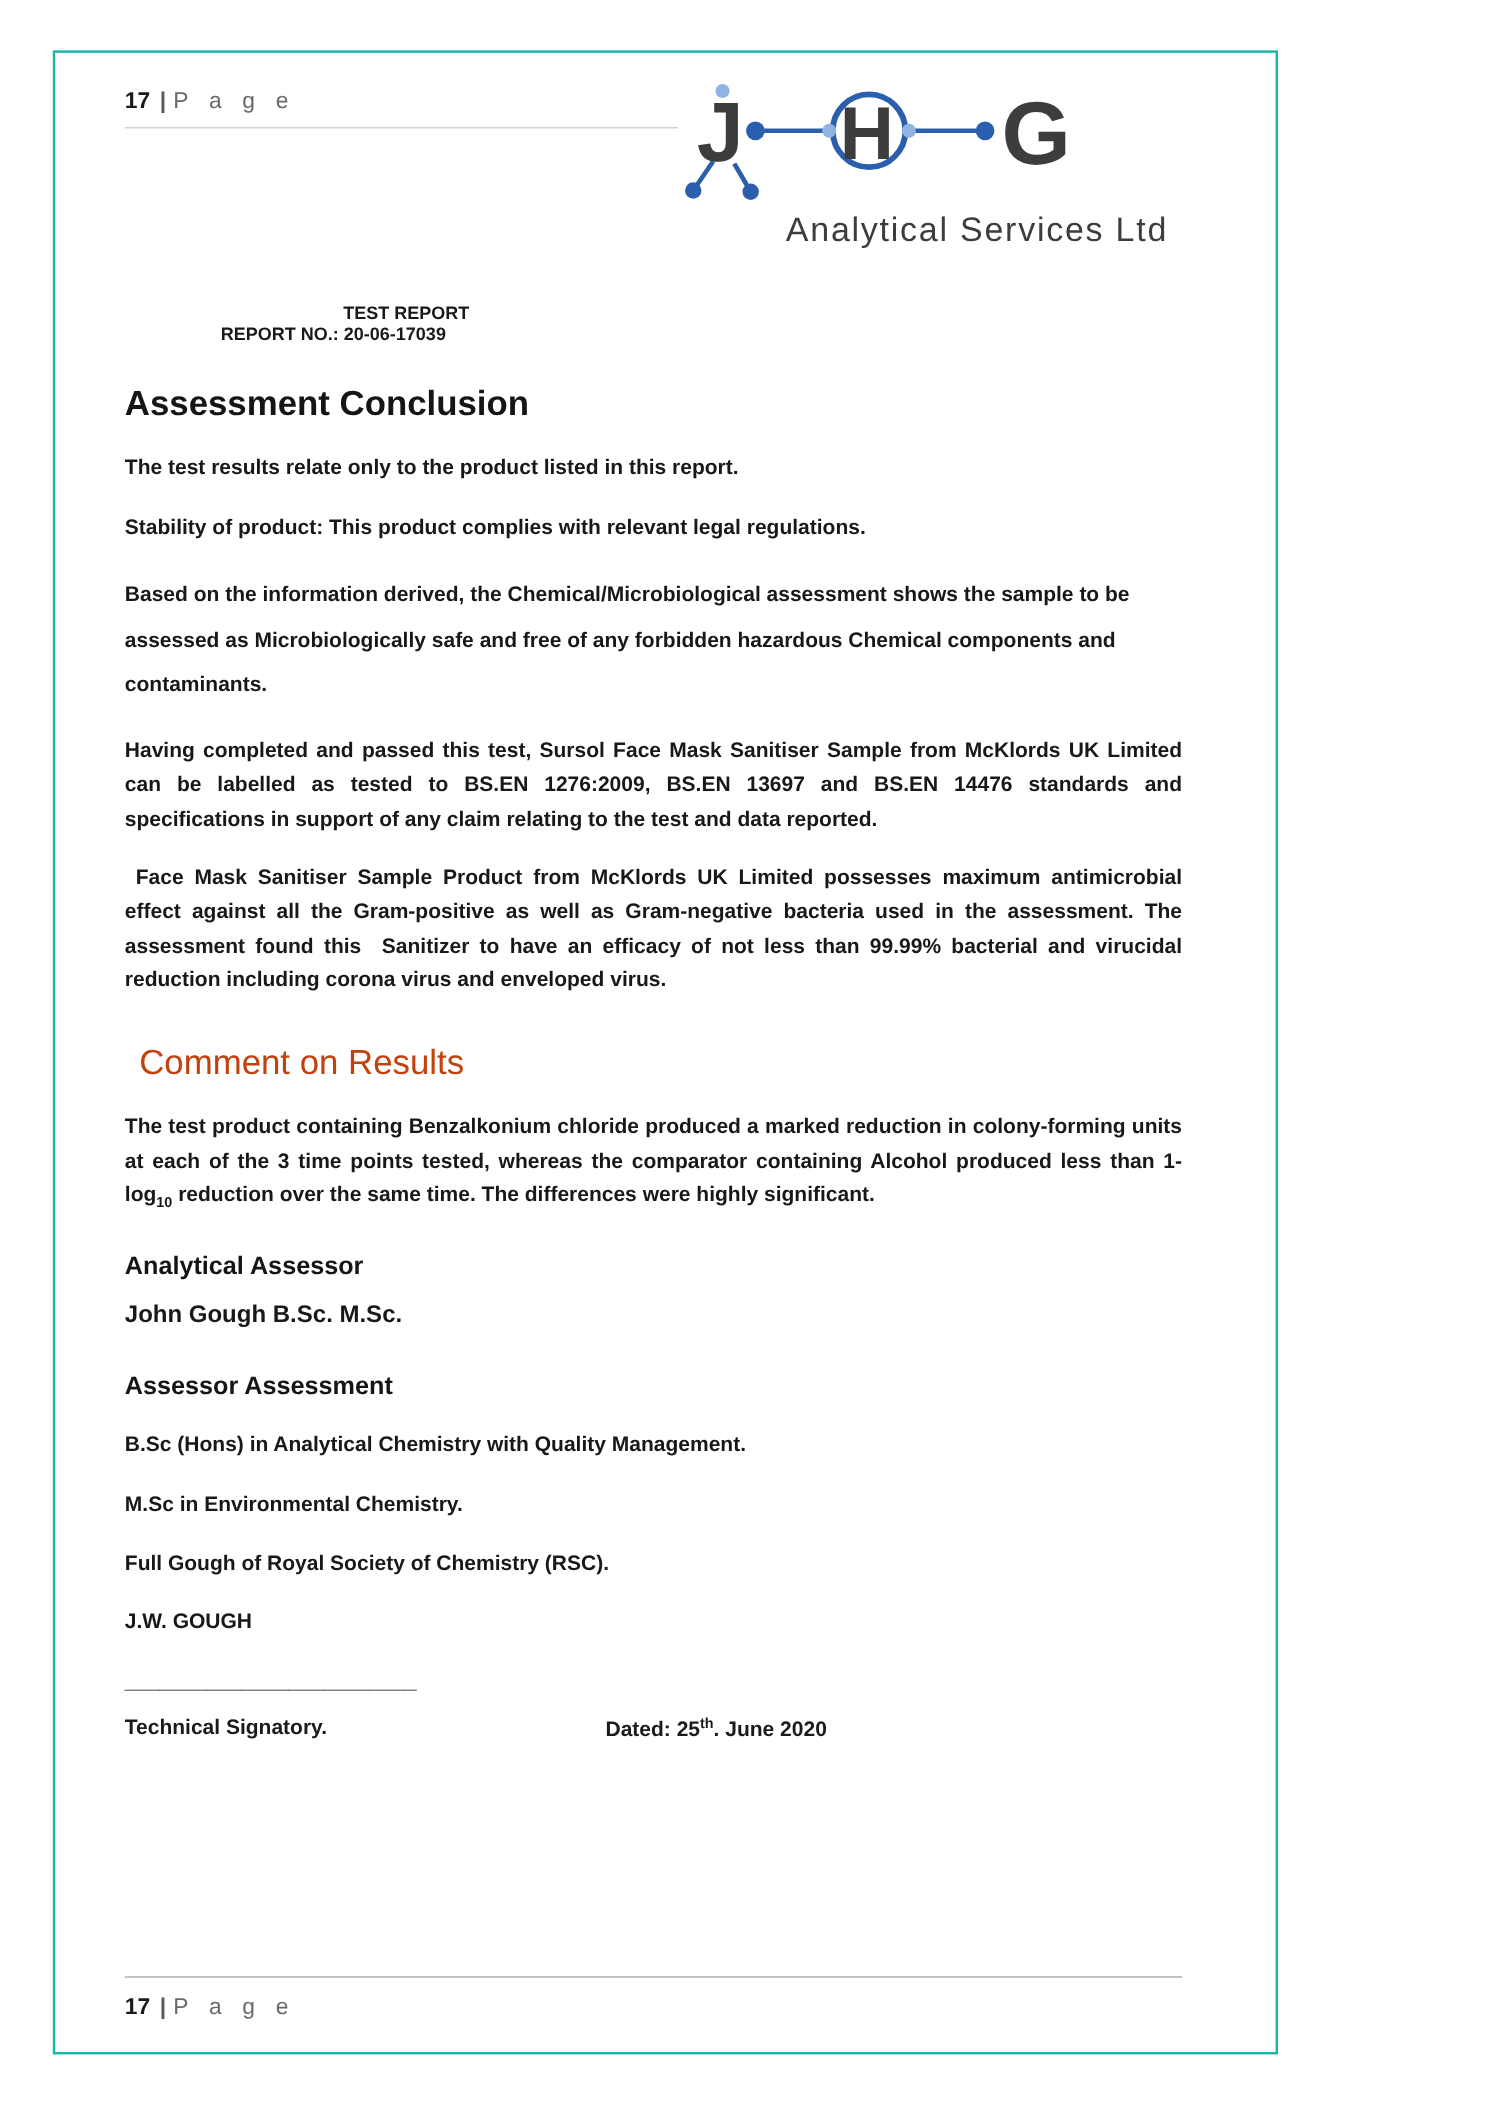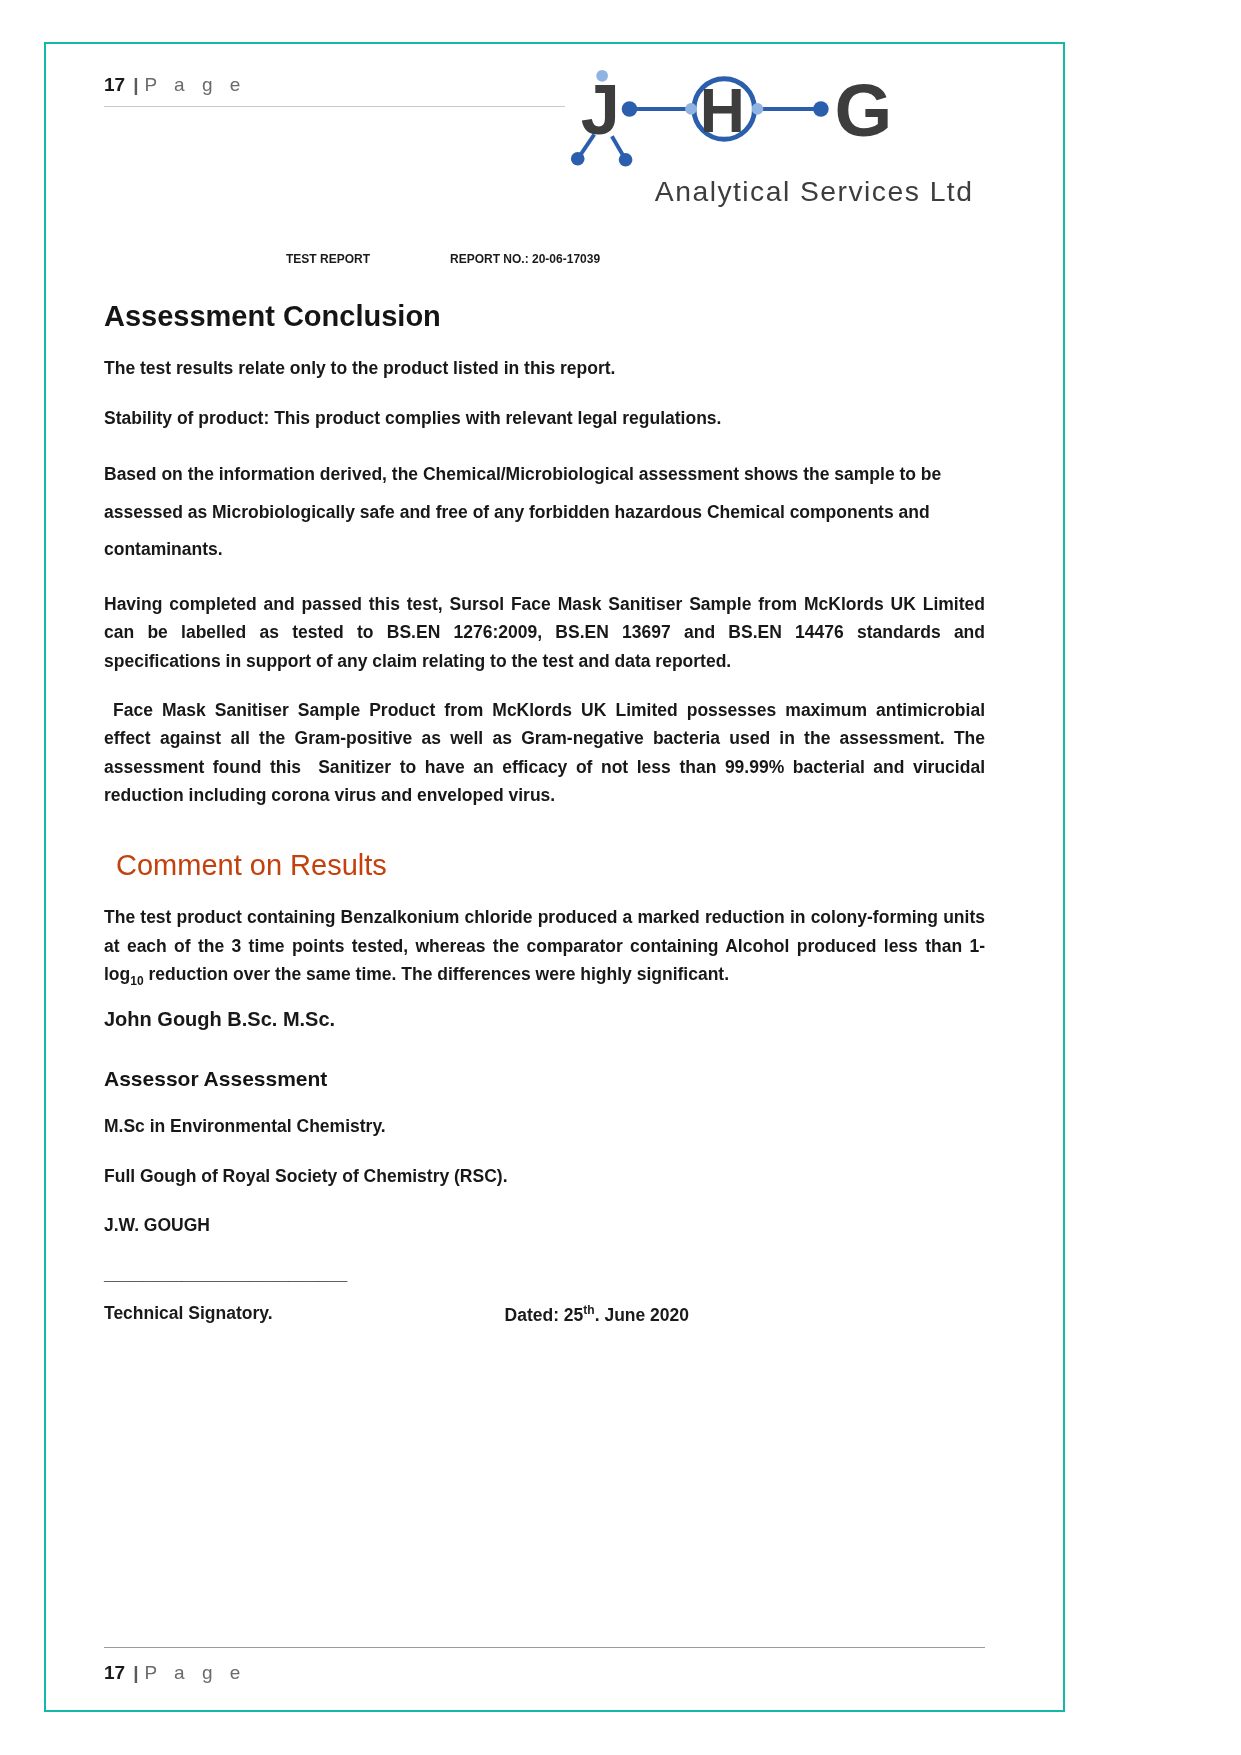--- a/index.html
+++ b/index.html
@@ -40,8 +40,9 @@
   .report-line {
     display: flex;
     margin-top: 34px;
-    font-size: 12px;
+    font-size: 15px;
     font-weight: 700;
+    flex-direction: column;
   }
   .report-line .test-report { margin-left: 182px; }
   .report-line .report-no   { margin-left: 80px; }

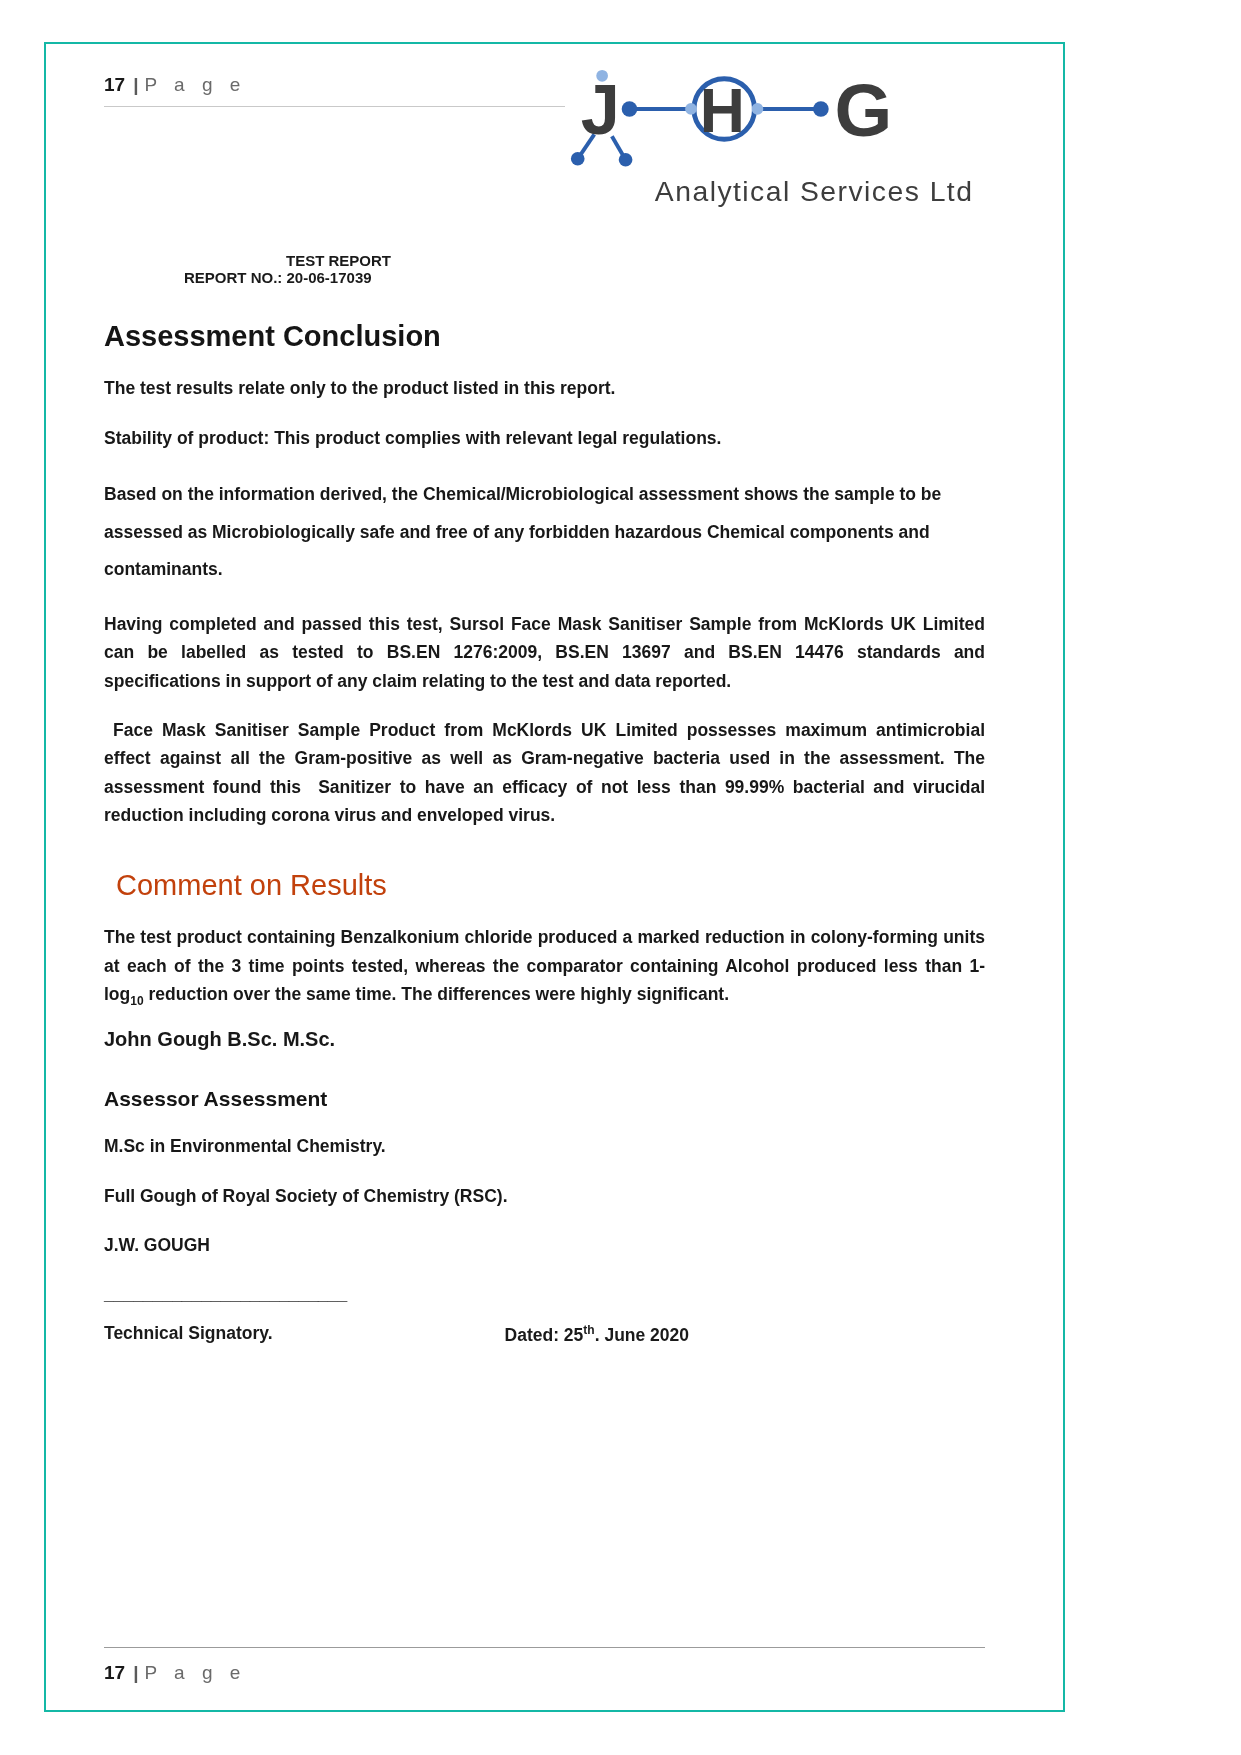--- a/index.html
+++ b/index.html
@@ -158,6 +158,7 @@
 
   <p class="body-text justified"><span>The test product containing Benzalkonium chloride produced a marked reduction in colony-forming units at each of the 3 time points tested, whereas the comparator containing Alcohol produced less than 1-log</span><sub class="small-sub">10</sub><span> reduction over the same time. The differences were highly significant.</span></p>
 
+  <h2 class="sub-heading">Analytical Assessor</h2>
   <p class="body-text name-line">John Gough B.Sc. M.Sc.</p>
 
   <h2 class="sub-heading">Assessor Assessment</h2>

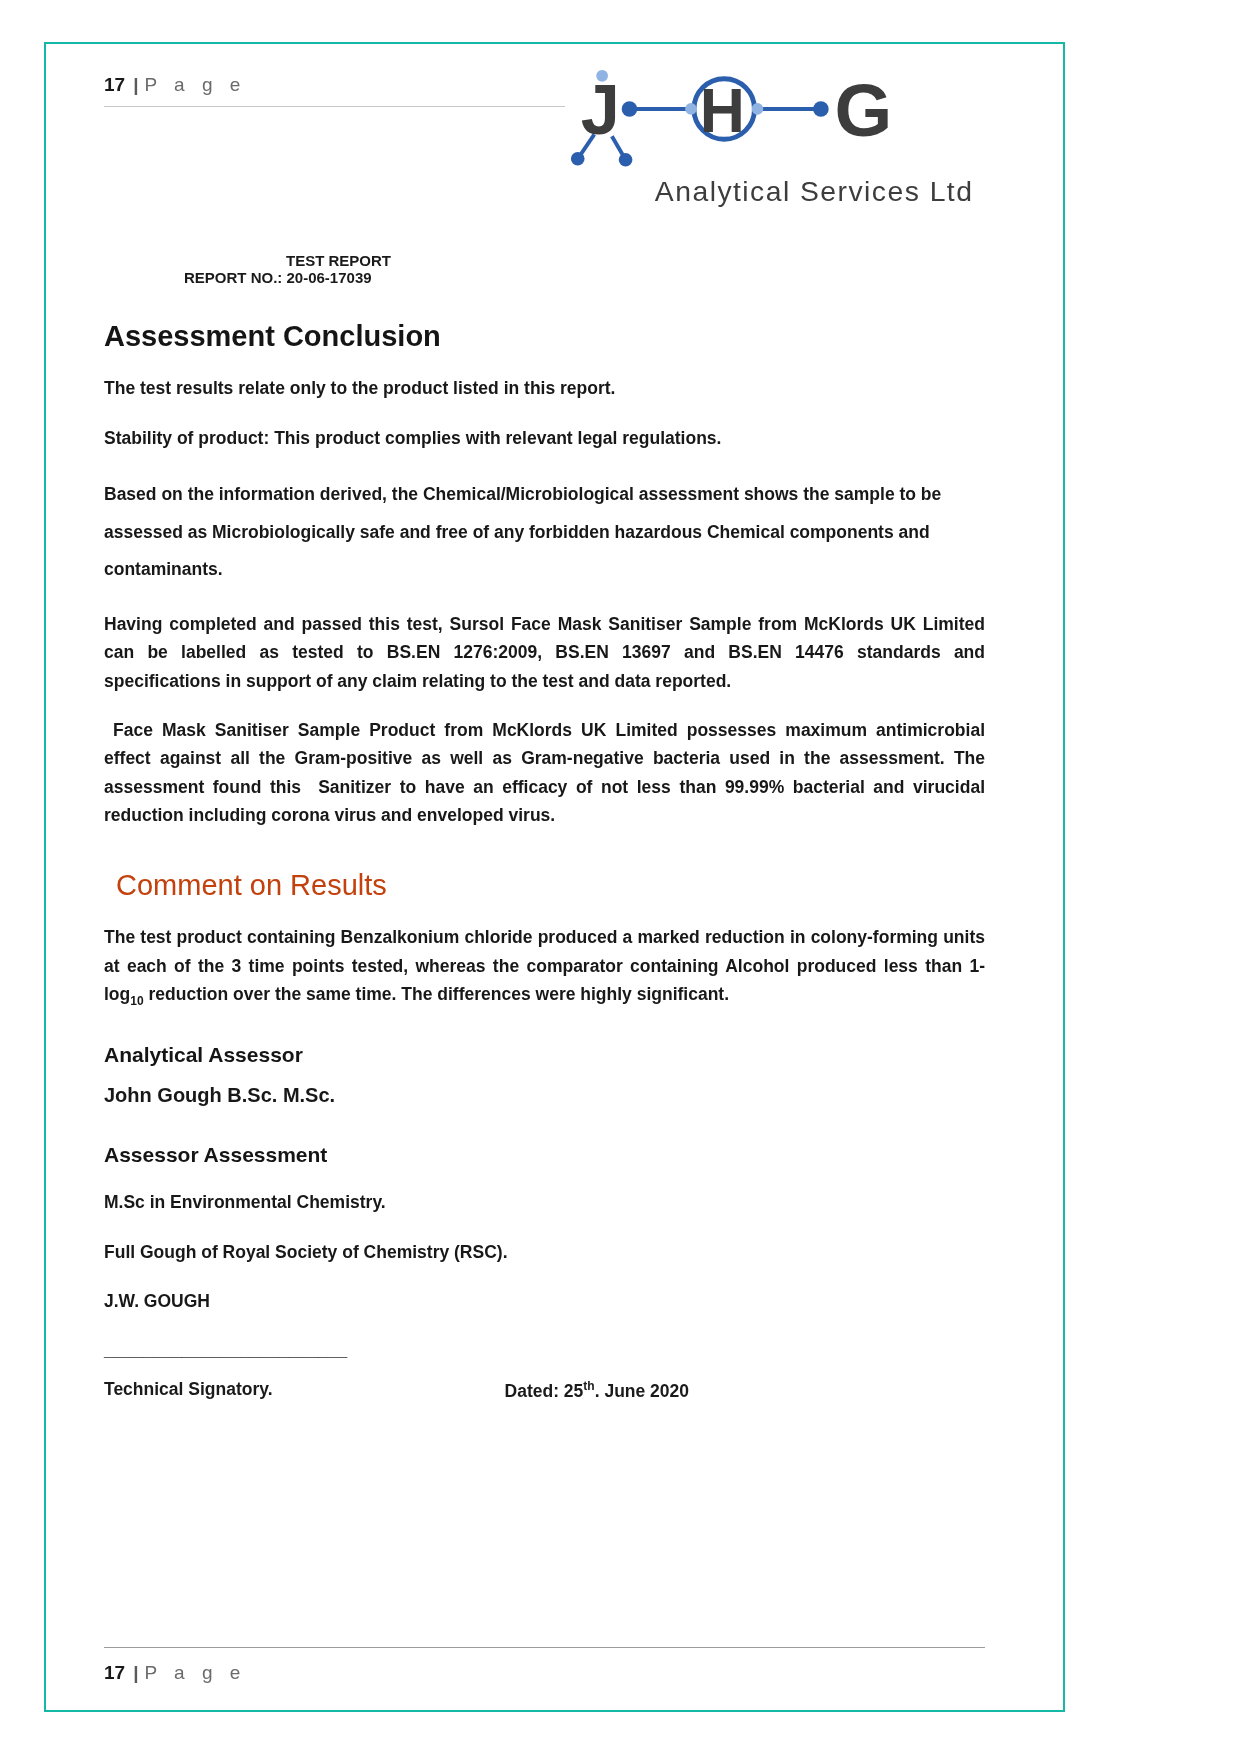--- a/index.html
+++ b/index.html
@@ -162,6 +162,7 @@
   <p class="body-text name-line">John Gough B.Sc. M.Sc.</p>
 
   <h2 class="sub-heading">Assessor Assessment</h2>
+  <p class="body-text">B.Sc (Hons) in Analytical Chemistry with Quality Management.</p>
   <p class="body-text">M.Sc in Environmental Chemistry.</p>
   <p class="body-text">Full Gough of Royal Society of Chemistry (RSC).</p>
   <p class="body-text">J.W. GOUGH</p>

